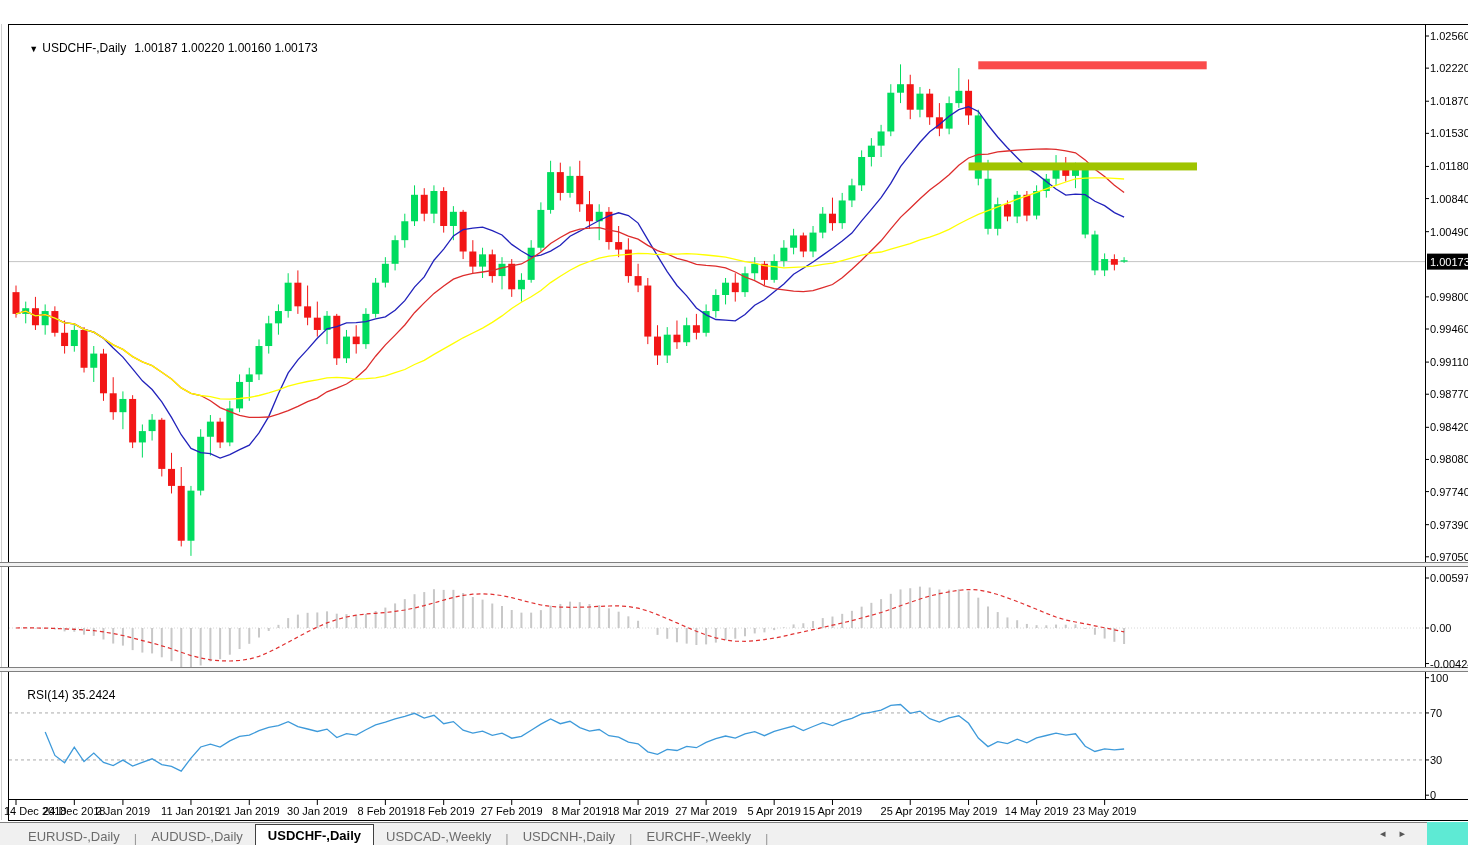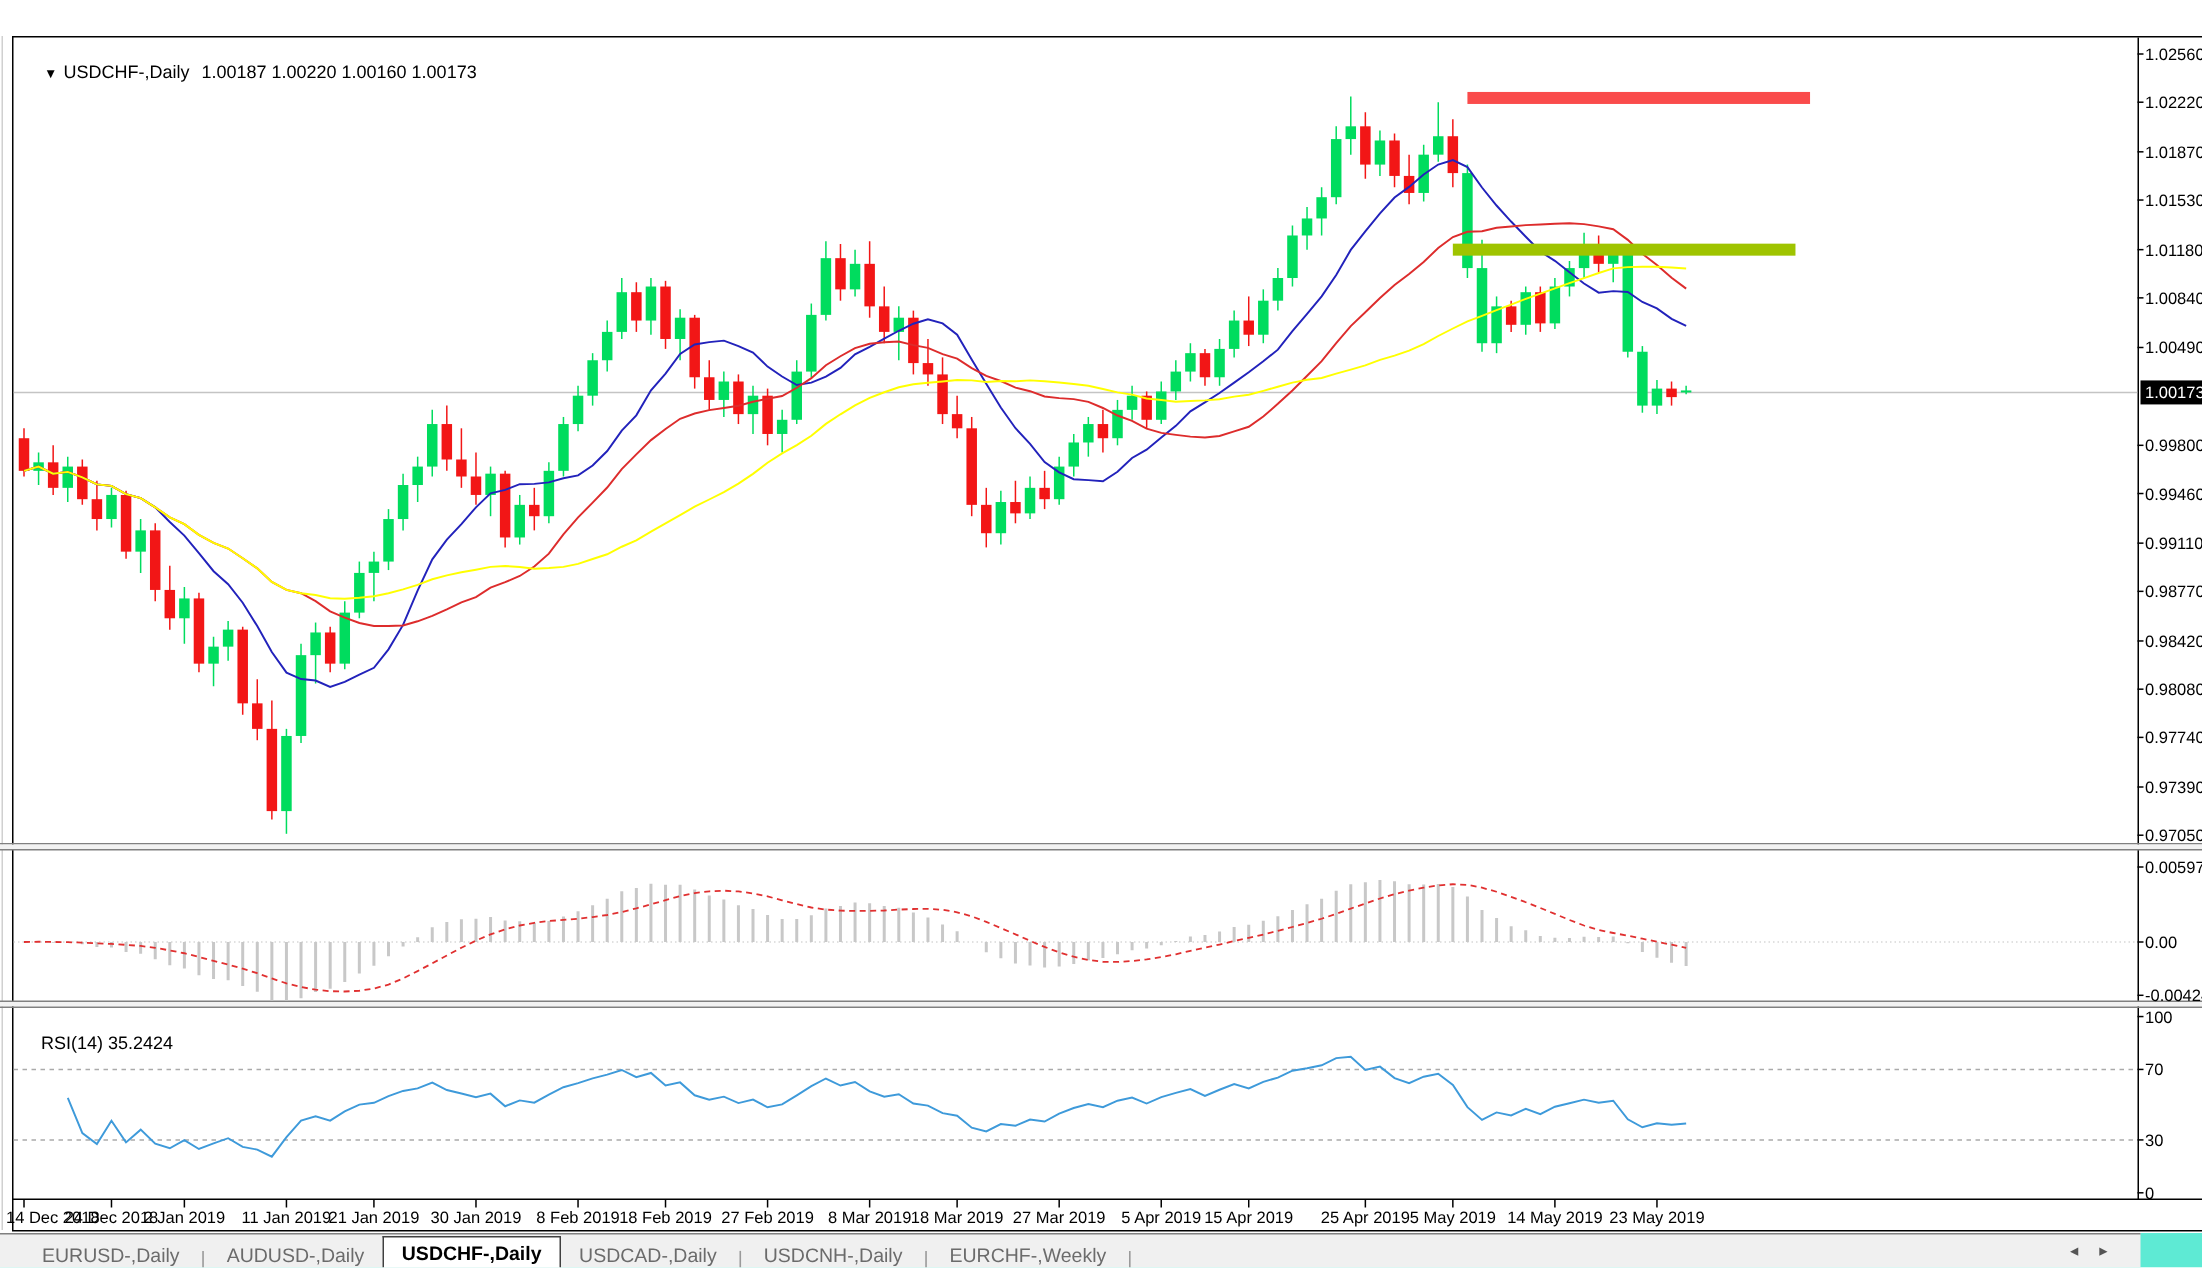--- a/index.html
+++ b/index.html
@@ -536,7 +536,7 @@
       <div class="tabsep">|</div>
       <div class="tab">AUDUSD-,Daily</div>
       <div class="tab active">USDCHF-,Daily</div>
-      <div class="tab">USDCAD-,Daily</div>
+      <div class="tab">USDCAD-,Weekly</div>
       <div class="tabsep">|</div>
       <div class="tab">USDCNH-,Daily</div>
       <div class="tabsep">|</div>

